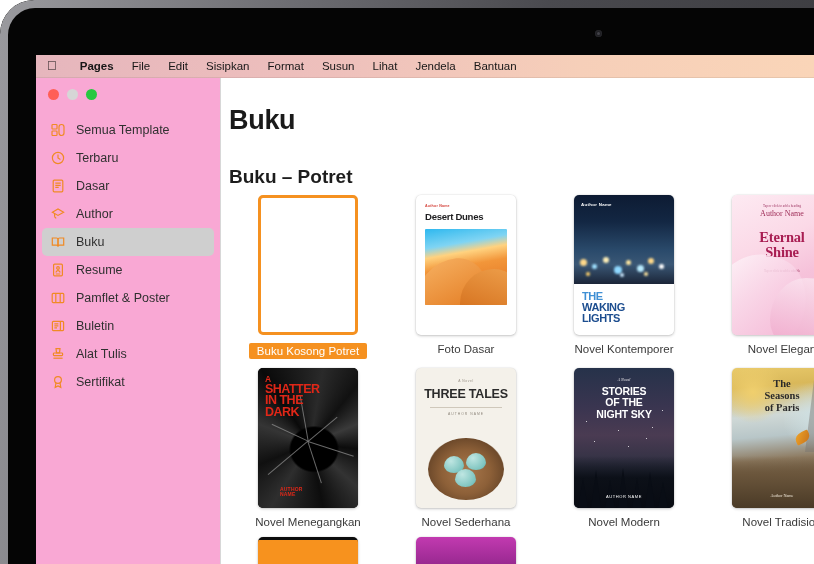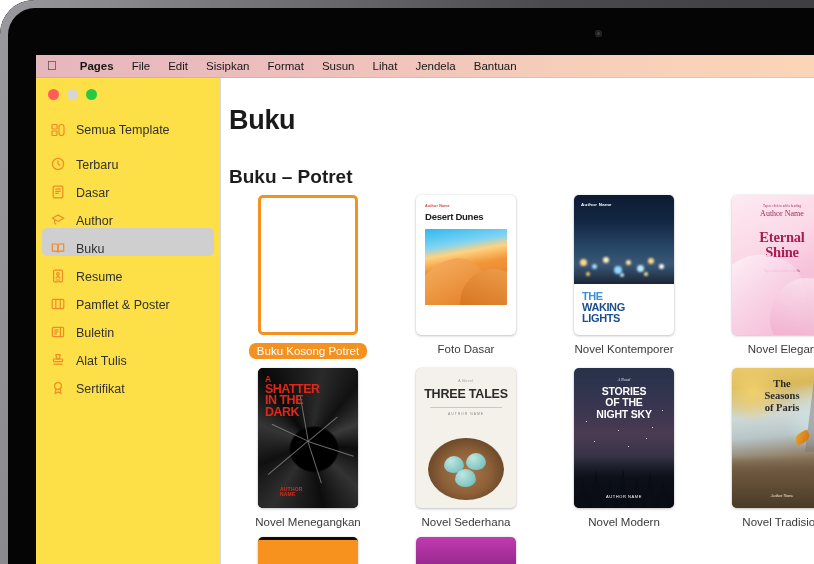--- a/index.html
+++ b/index.html
@@ -90,7 +90,7 @@
   
   #sidebar {
     width: 185px;
-    background: #fde047;
+    background: #f9a8d4;
     flex: none;
     position: relative;
     padding-top: 0;

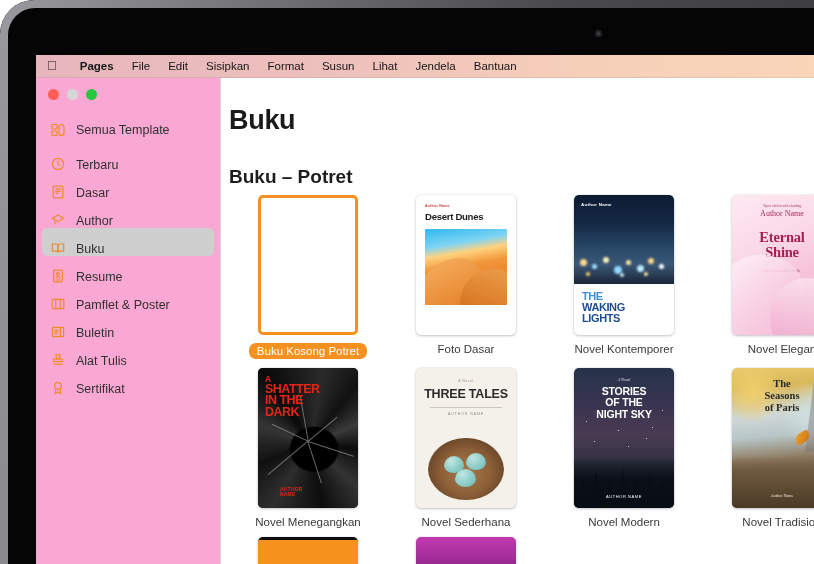--- a/index.html
+++ b/index.html
@@ -117,7 +117,7 @@
     margin-bottom: 0px;
     cursor: default;
   }
-  .nav-item + .nav-item { margin-top: 0px; align-items: flex-end; }
+  .nav-item + .nav-item { margin-top: 0px; }
   .nav-item.selected { background: #cfcfcf; }
   .nav-icon {
     width: 16px; height: 16px;

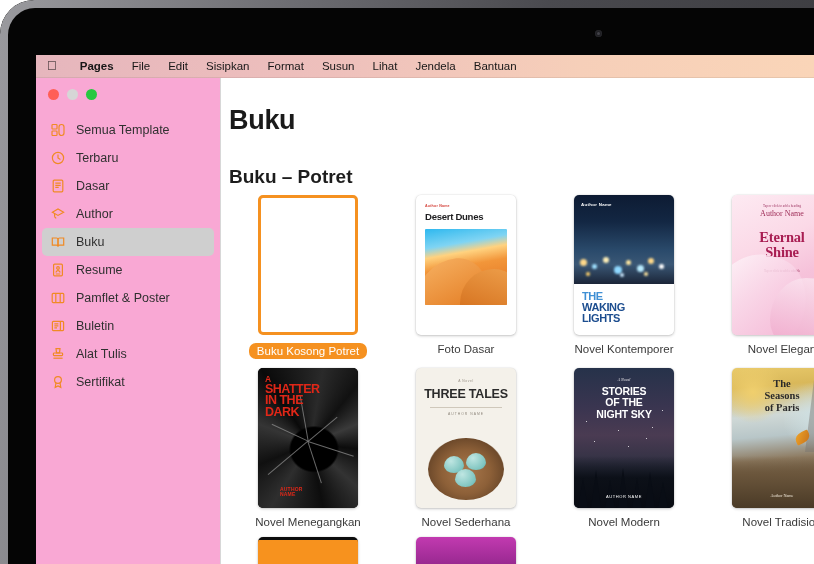--- a/index.html
+++ b/index.html
@@ -194,7 +194,7 @@
     background: #f59120;
     color: #ffffff;
     padding: 2px 8px;
-    border-radius: 7px;
+    border-radius: 2px;
   }
 
   

